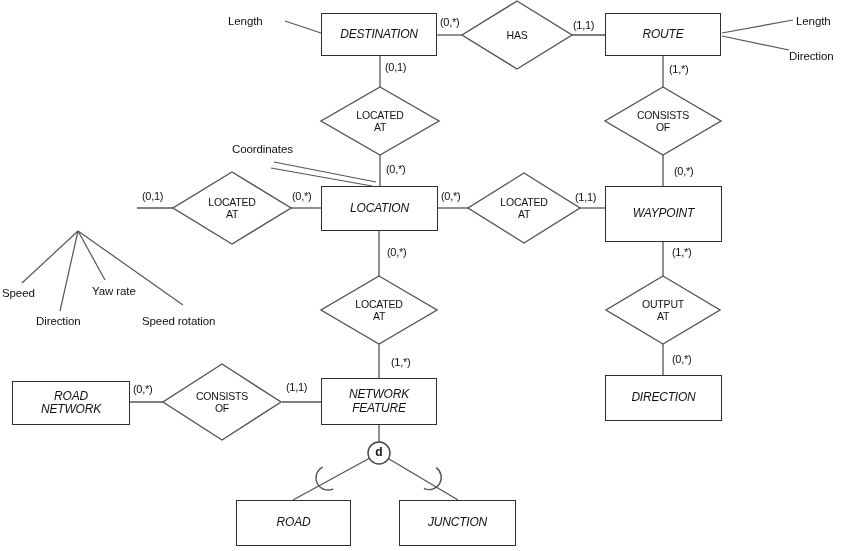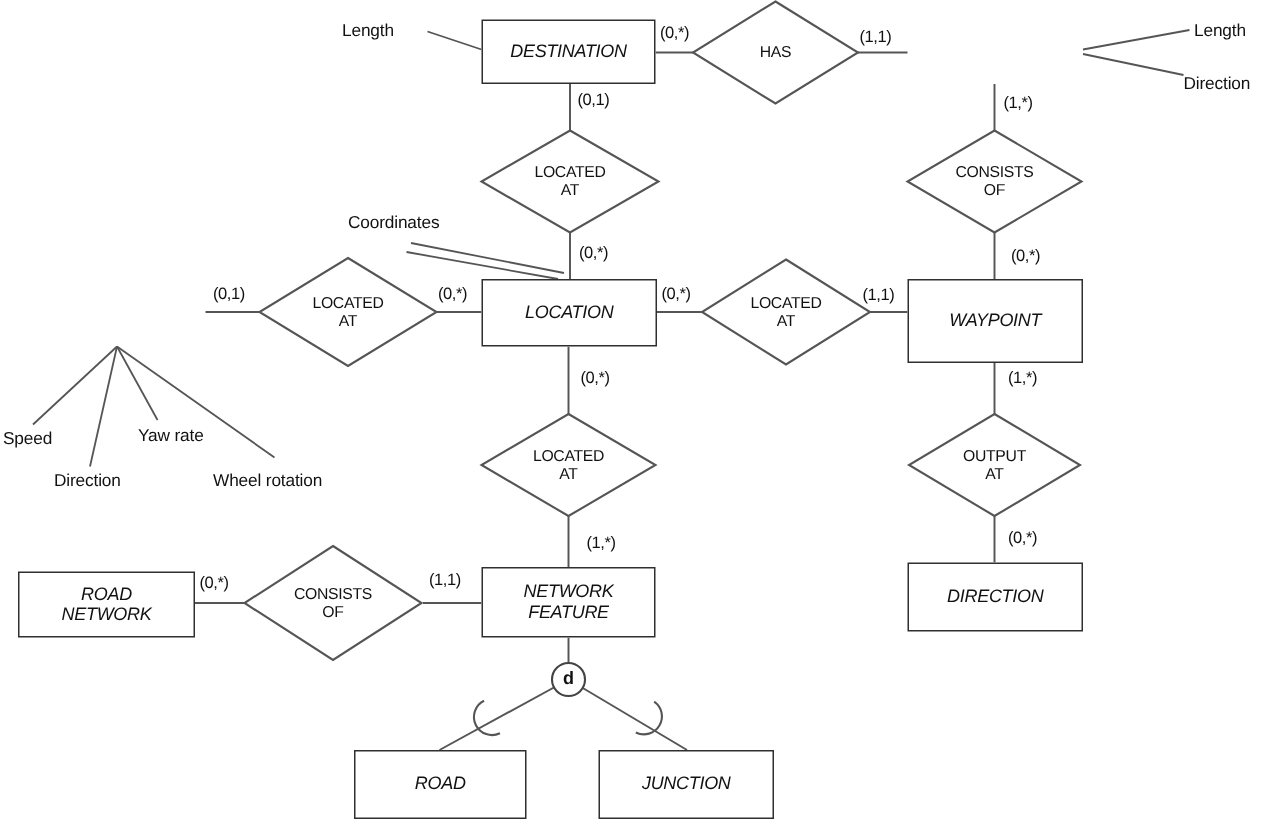--- a/index.html
+++ b/index.html
@@ -97,6 +97,9 @@
   <div class="entity" style="left:321px;top:13px;width:116px;height:43px">
     <span>DESTINATION</span>
   </div>
+  <div class="entity" style="left:605px;top:13px;width:116px;height:43px">
+    <span>ROUTE</span>
+  </div>
   <div class="entity" style="left:321px;top:186px;width:117px;height:45px">
     <span>LOCATION</span>
   </div>

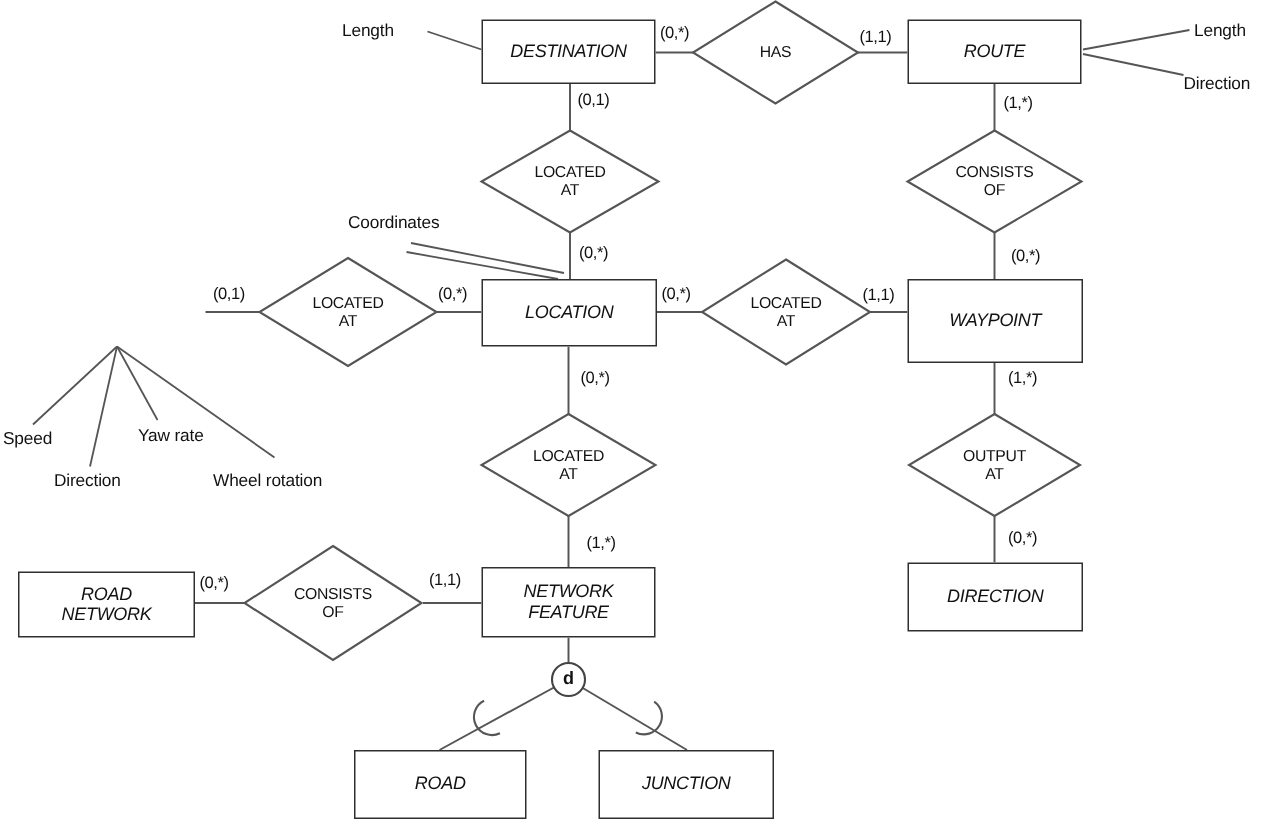--- a/index.html
+++ b/index.html
@@ -180,7 +180,7 @@
   <div class="attr" style="left:2px;top:287px">Speed</div>
   <div class="attr" style="left:36px;top:315px">Direction</div>
   <div class="attr" style="left:92px;top:285px">Yaw rate</div>
-  <div class="attr" style="left:142px;top:315px">Wheel rotation</div>
+  <div class="attr" style="left:142px;top:315px">Speed rotation</div>
 
   <div class="dnode">d</div>
 

